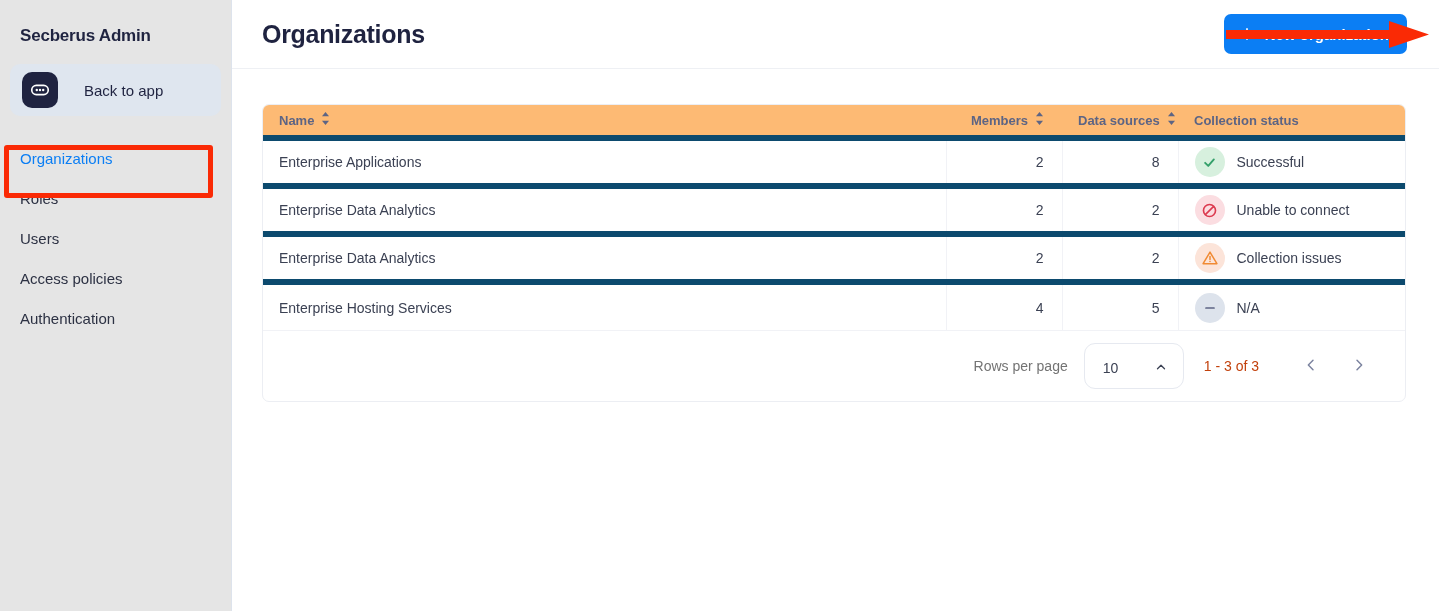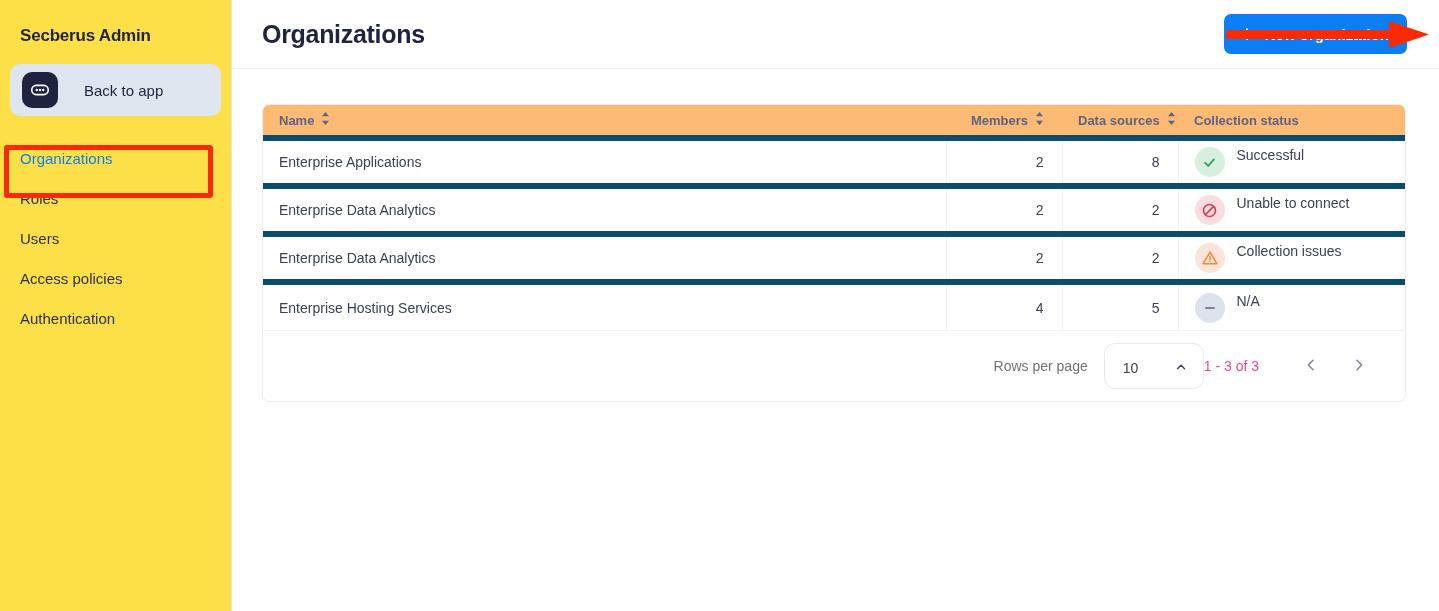--- a/index.html
+++ b/index.html
@@ -21,7 +21,7 @@
   .sidebar {
     width: 232px;
     height: 611px;
-    background: #fde047;
+    background: #e5e5e5;
     border-right: 1px solid #dde3ec;
     flex: 0 0 232px;
     position: relative;

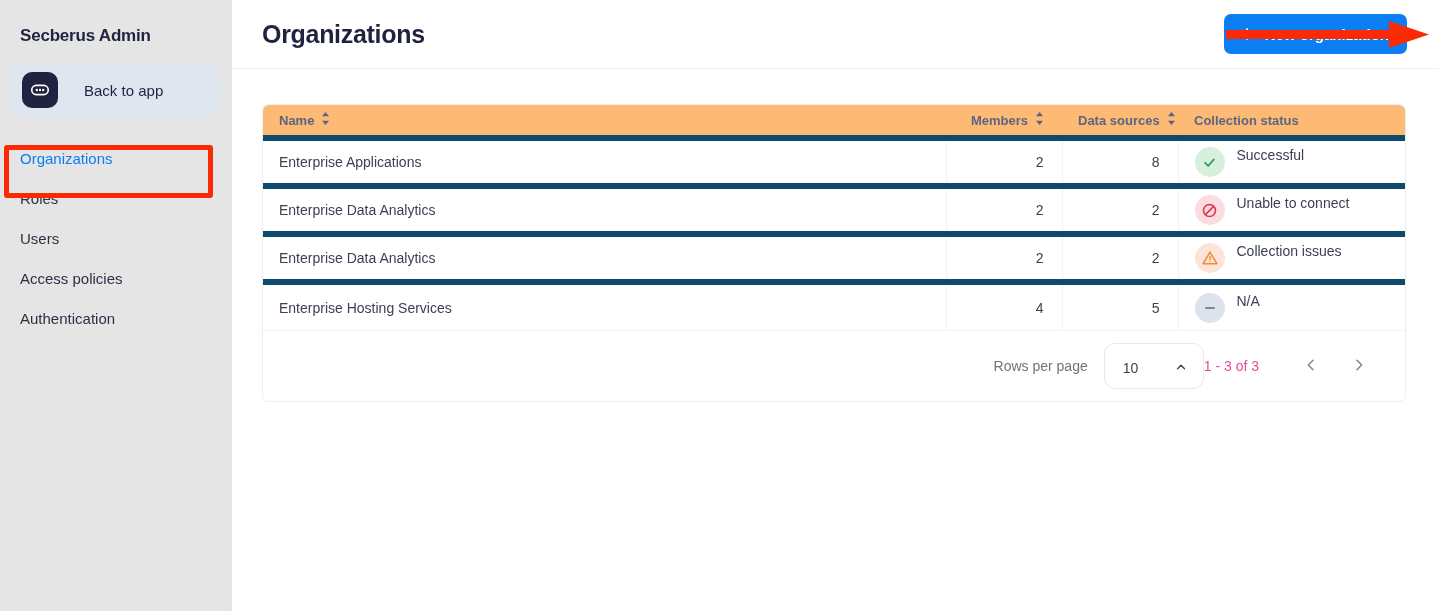--- a/index.html
+++ b/index.html
@@ -169,6 +169,7 @@
   tbody td.statuscell { border-left: 1px solid #f1f2f6; }
   .status {
     display: flex;
+    align-items: center;
     gap: 12px;
   }
   .status-dot {

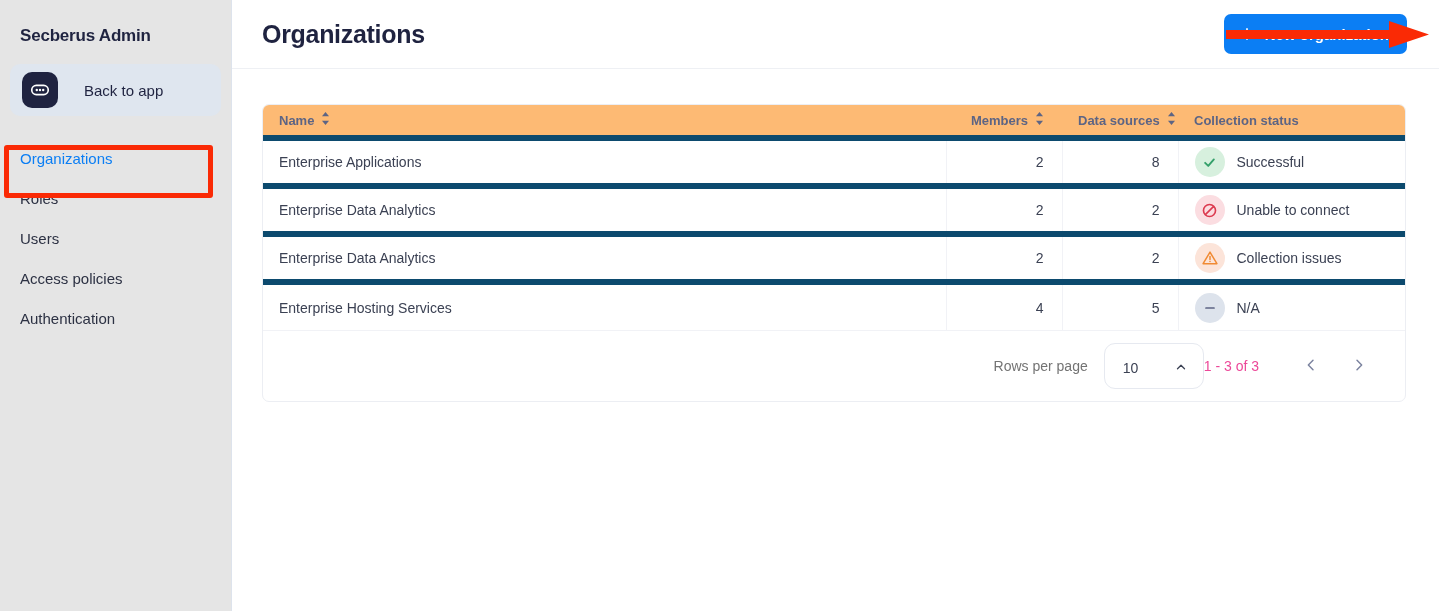--- a/index.html
+++ b/index.html
@@ -201,7 +201,7 @@
     cursor: pointer;
     background: #fff;
   }
-  .range-label { font-size: 14px; color: #ec4899; }
+  .range-label { font-size: 14px; color: #c2410c; margin-left: 20px; }
   .pager-btn {
     width: 40px; height: 40px;
     display: flex; align-items: center; justify-content: center;

